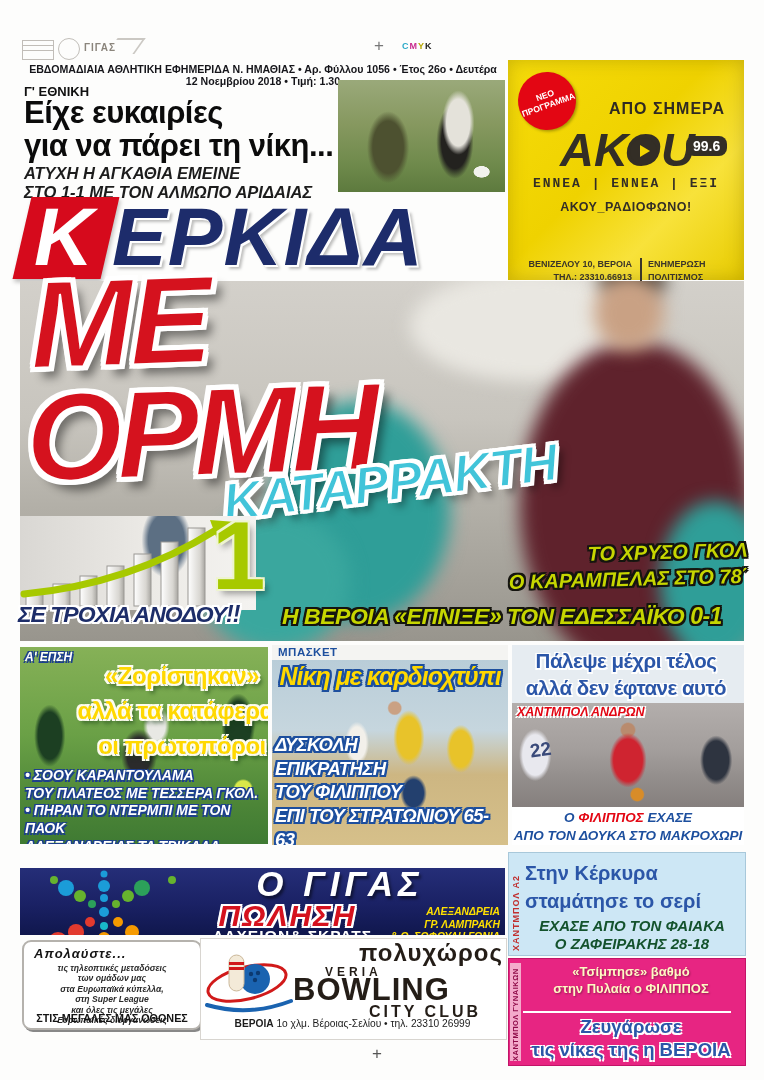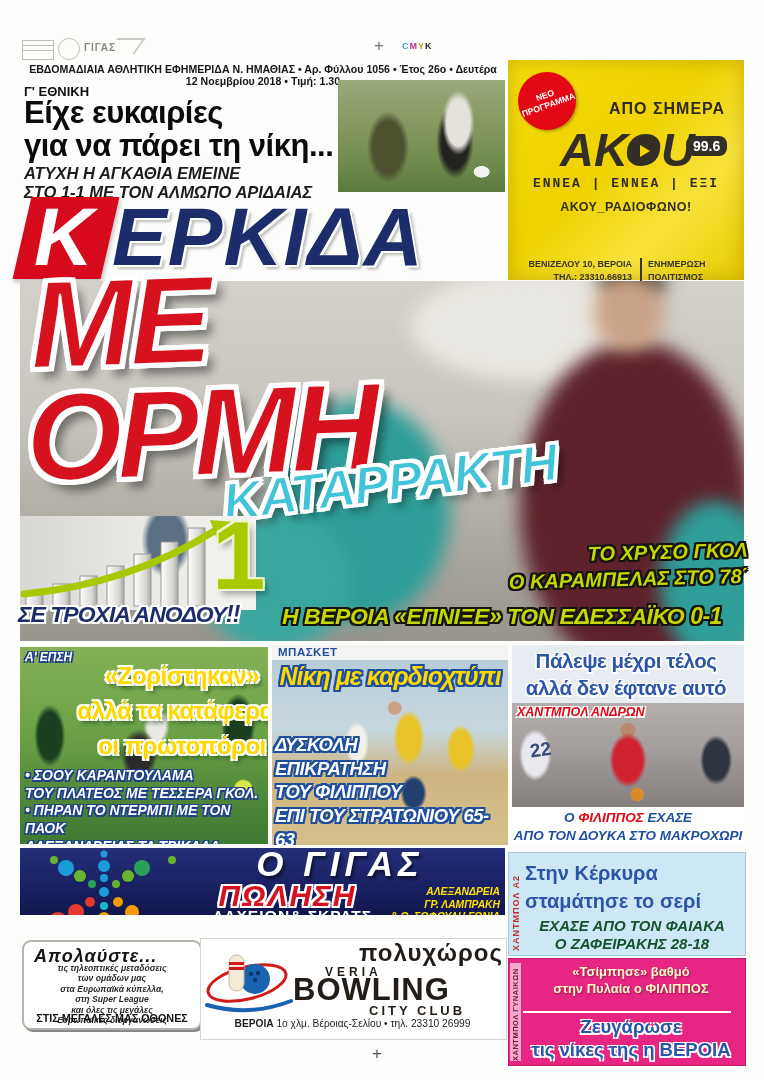--- a/index.html
+++ b/index.html
@@ -148,7 +148,7 @@
   .team-red{color:#e30613;}
 
   
-  .gigas{left:20px;top:848px;width:485px;height:67px;background:linear-gradient(180deg,#252e78 0%,#1a2164 55%,#10174d 100%);overflow:hidden;}
+  .gigas{left:20px;top:868px;width:485px;height:67px;background:linear-gradient(180deg,#252e78 0%,#1a2164 55%,#10174d 100%);overflow:hidden;}
   .gigas-star{left:6px;top:2px;}
   .gigas-title{left:160px;top:-4px;width:320px;text-align:center;font-size:35px;font-weight:bold;font-style:italic;color:#fff;letter-spacing:5px;
      text-shadow:2px 3px 3px rgba(0,0,0,.5);}

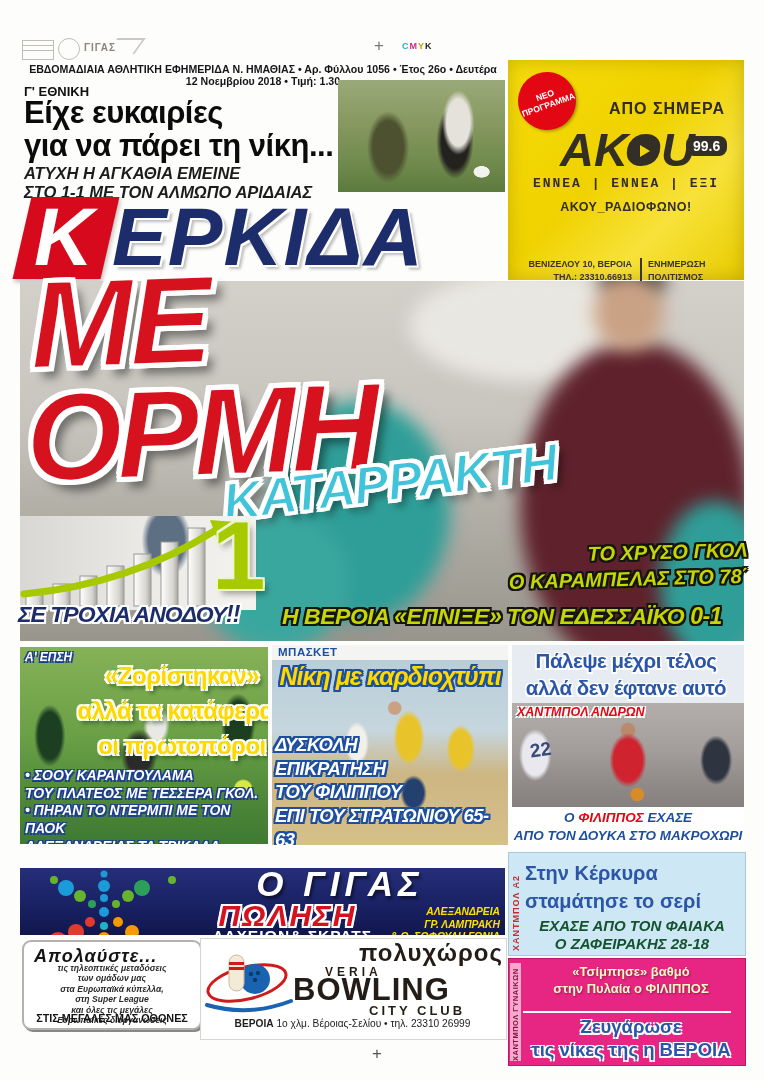--- a/index.html
+++ b/index.html
@@ -167,7 +167,7 @@
 
   
   .tv{left:22px;top:940px;width:176px;height:86px;background:#fff;border:2px solid #b5b2ad;border-radius:9px;box-shadow:2px 2px 0 #888;}
-  .tv-title{left:10px;top:4px;font-size:18px;font-weight:bold;font-style:italic;color:#141414;letter-spacing:1px;}
+  .tv-title{left:10px;top:4px;font-size:13px;font-weight:bold;font-style:italic;color:#141414;letter-spacing:1px;}
   .tv-body{left:4px;top:21px;width:168px;text-align:center;font-size:8.6px;font-weight:bold;font-style:italic;color:#2a2a2a;line-height:1.22;}
   .tv-foot{left:0;top:70px;width:176px;text-align:center;font-size:10.8px;font-weight:bold;color:#141414;}
 

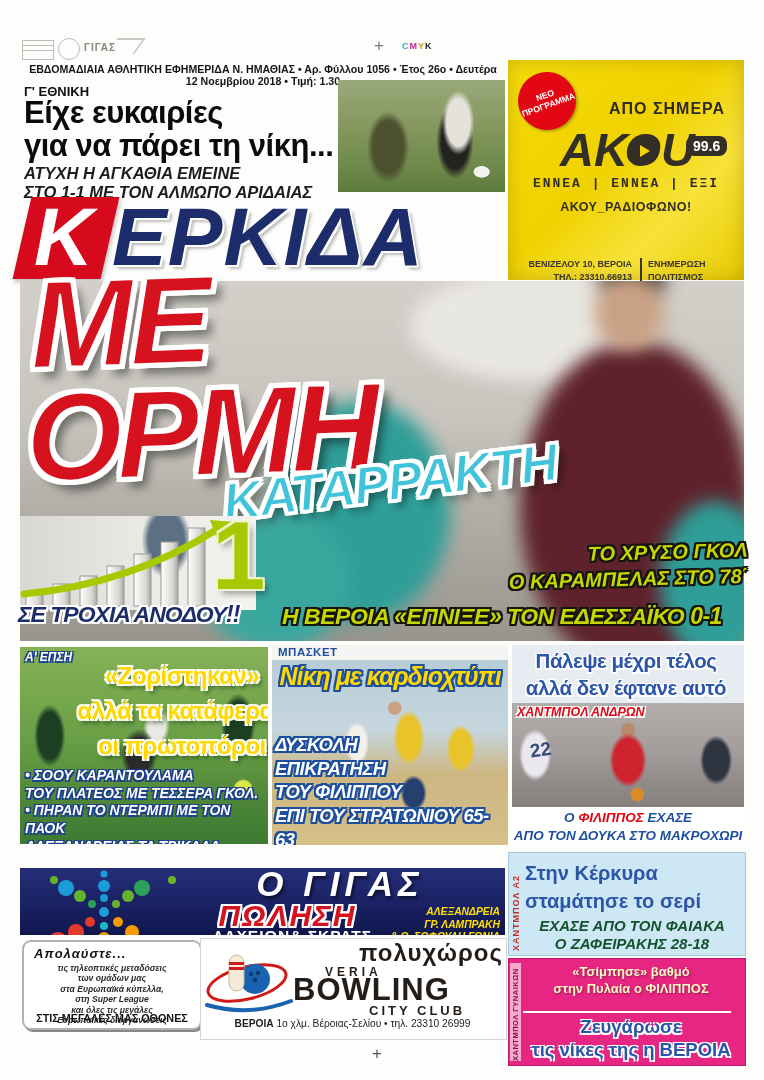--- a/index.html
+++ b/index.html
@@ -177,7 +177,7 @@
   .bowl-tag{left:90px;top:0px;width:212px;text-align:right;font-size:24px;font-weight:bold;color:#241d17;letter-spacing:1px;}
   .bowl-veria{left:124px;top:26px;font-size:12px;font-weight:bold;letter-spacing:4px;color:#241d17;}
   .bowl-main{left:92px;top:33px;font-size:31px;font-weight:bold;color:#241d17;letter-spacing:1px;}
-  .bowl-city{left:168px;top:64px;font-size:13px;font-weight:bold;letter-spacing:3px;color:#241d17;}
+  .bowl-city{left:168px;top:64px;font-size:16px;font-weight:bold;letter-spacing:3px;color:#241d17;}
   .bowl-addr{left:0;top:79px;width:303px;text-align:center;font-size:10.2px;color:#1c1c1c;}
   .bowl-mail{left:0;top:90px;width:303px;text-align:center;font-size:10.2px;color:#1c1c1c;}
 

